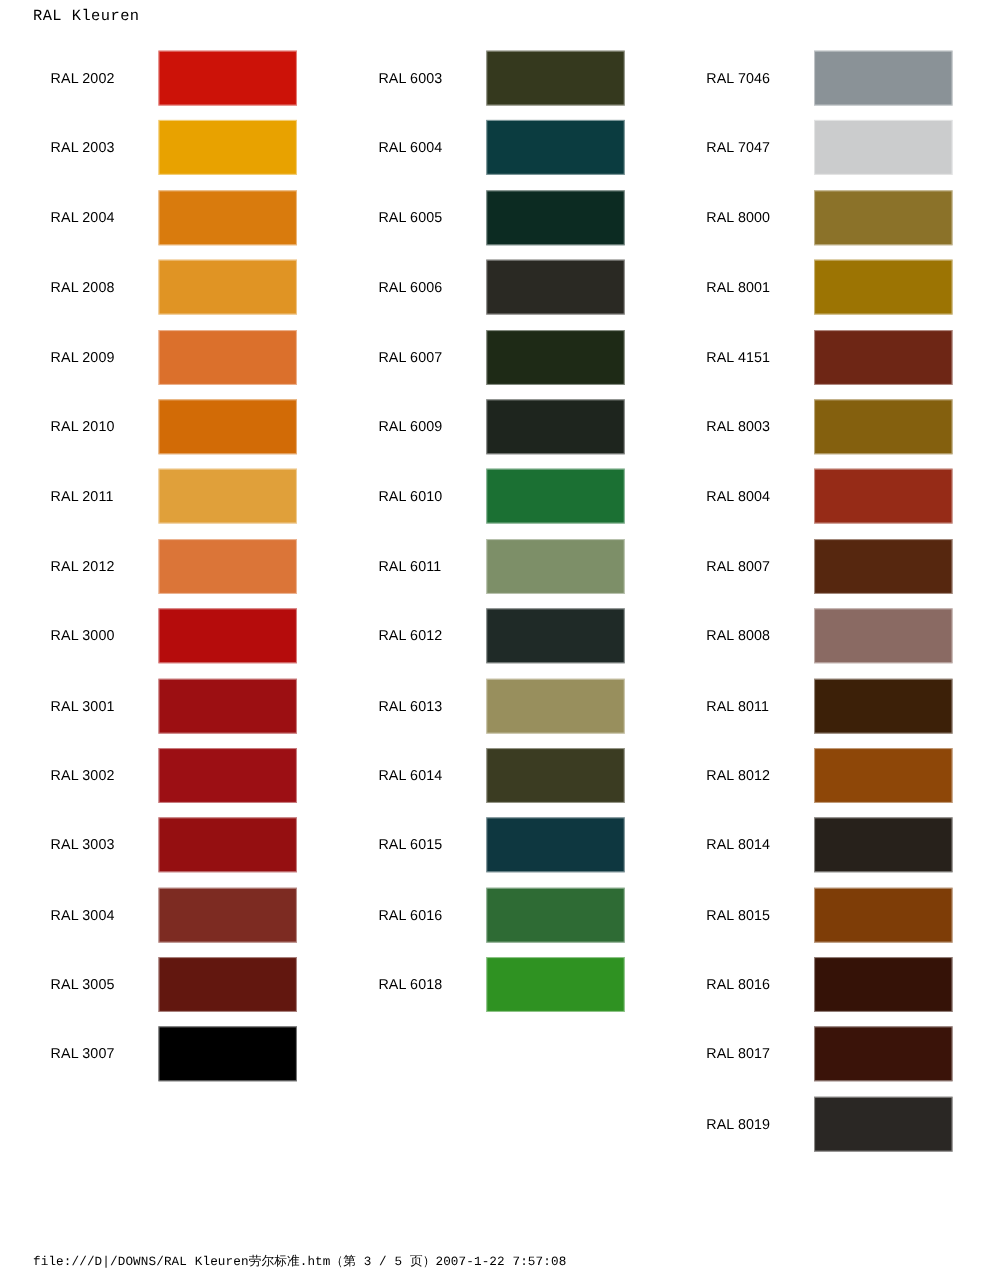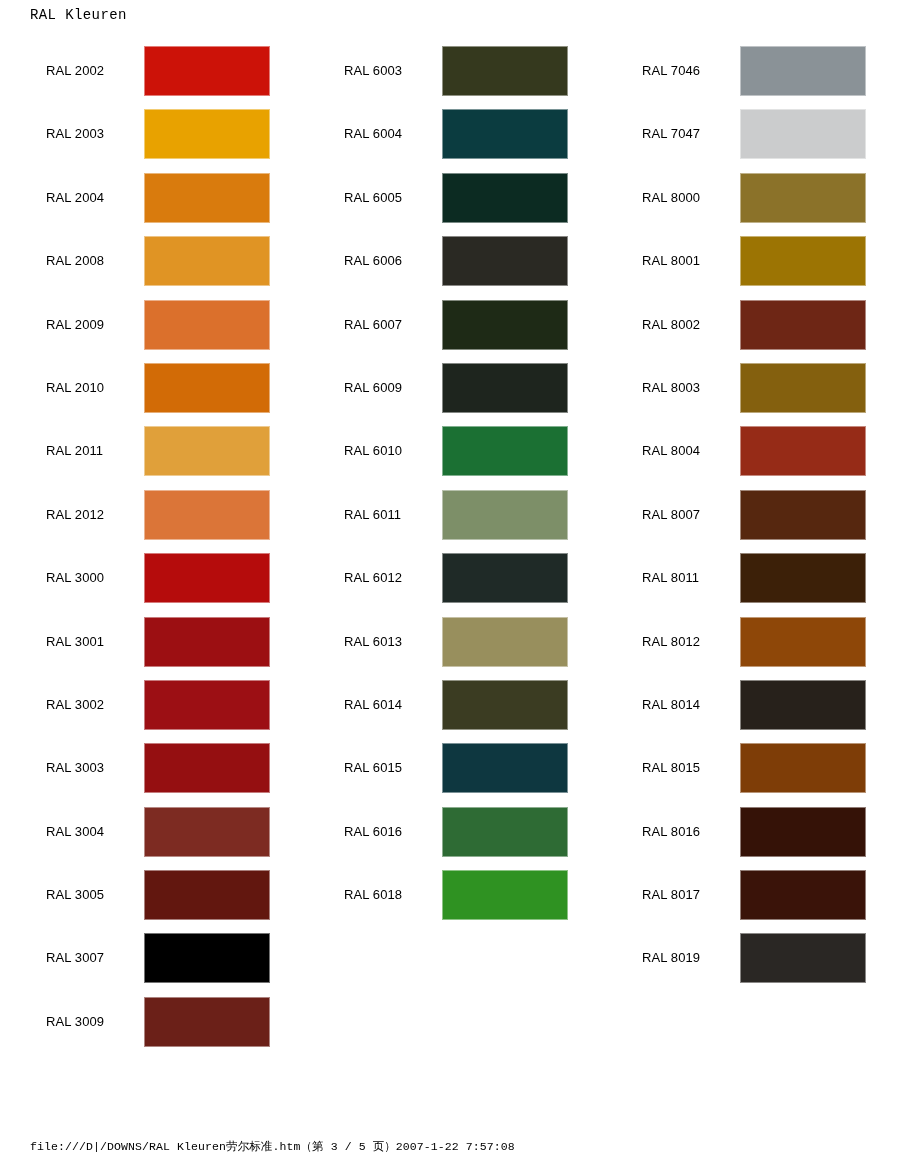--- a/index.html
+++ b/index.html
@@ -234,7 +234,7 @@
         <div class="swatch-chip" style="background-color: rgb(156, 116, 3);"></div>
       </div>
       <div class="swatch-row">
-        <div class="swatch-label">RAL 8002</div>
+        <div class="swatch-label">RAL 4151</div>
         <div class="swatch-chip" style="background-color: rgb(110, 38, 21);"></div>
       </div>
       <div class="swatch-row">

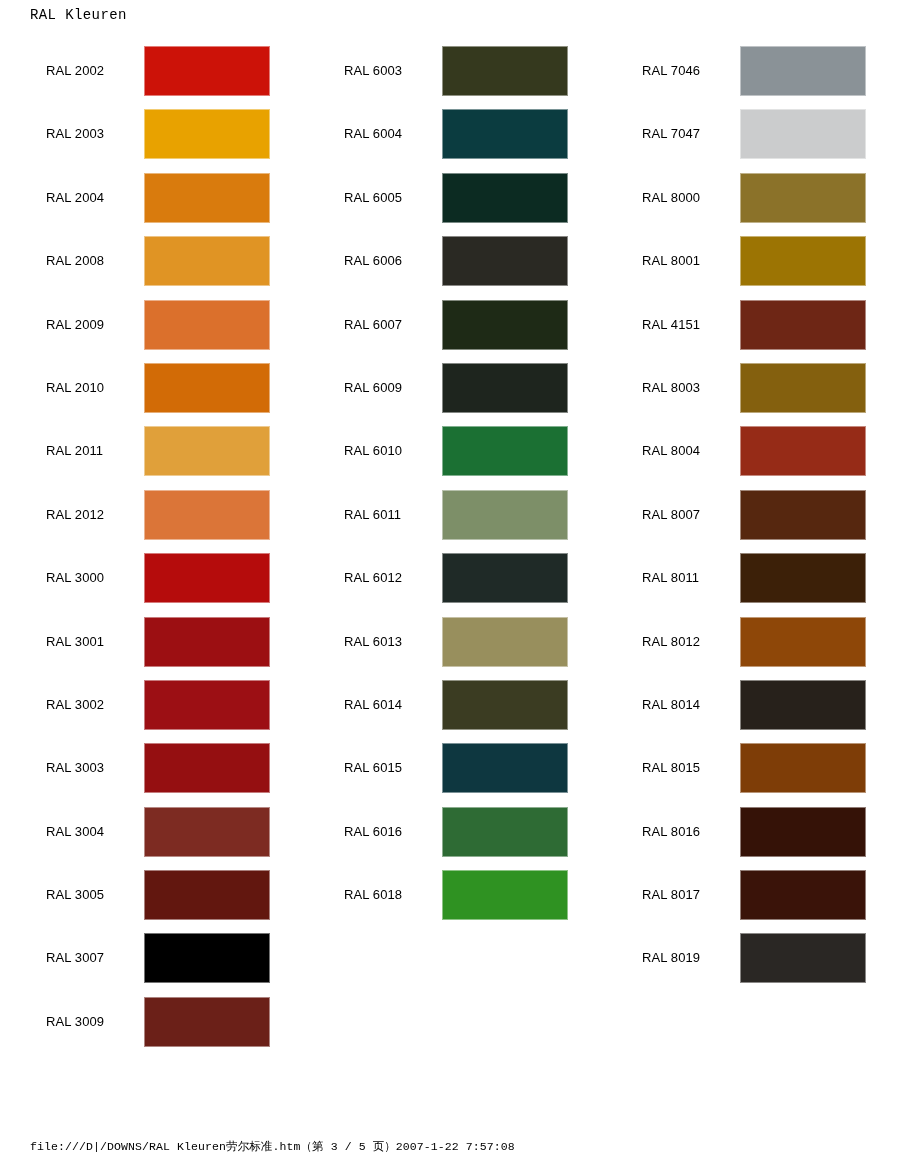--- a/index.html
+++ b/index.html
@@ -250,6 +250,10 @@
         <div class="swatch-chip" style="background-color: rgb(86, 39, 15);"></div>
       </div>
       <div class="swatch-row">
+        <div class="swatch-label">RAL 8008</div>
+        <div class="swatch-chip" style="background-color: rgb(138, 106, 99);"></div>
+      </div>
+      <div class="swatch-row">
         <div class="swatch-label">RAL 8011</div>
         <div class="swatch-chip" style="background-color: rgb(60, 32, 8);"></div>
       </div>

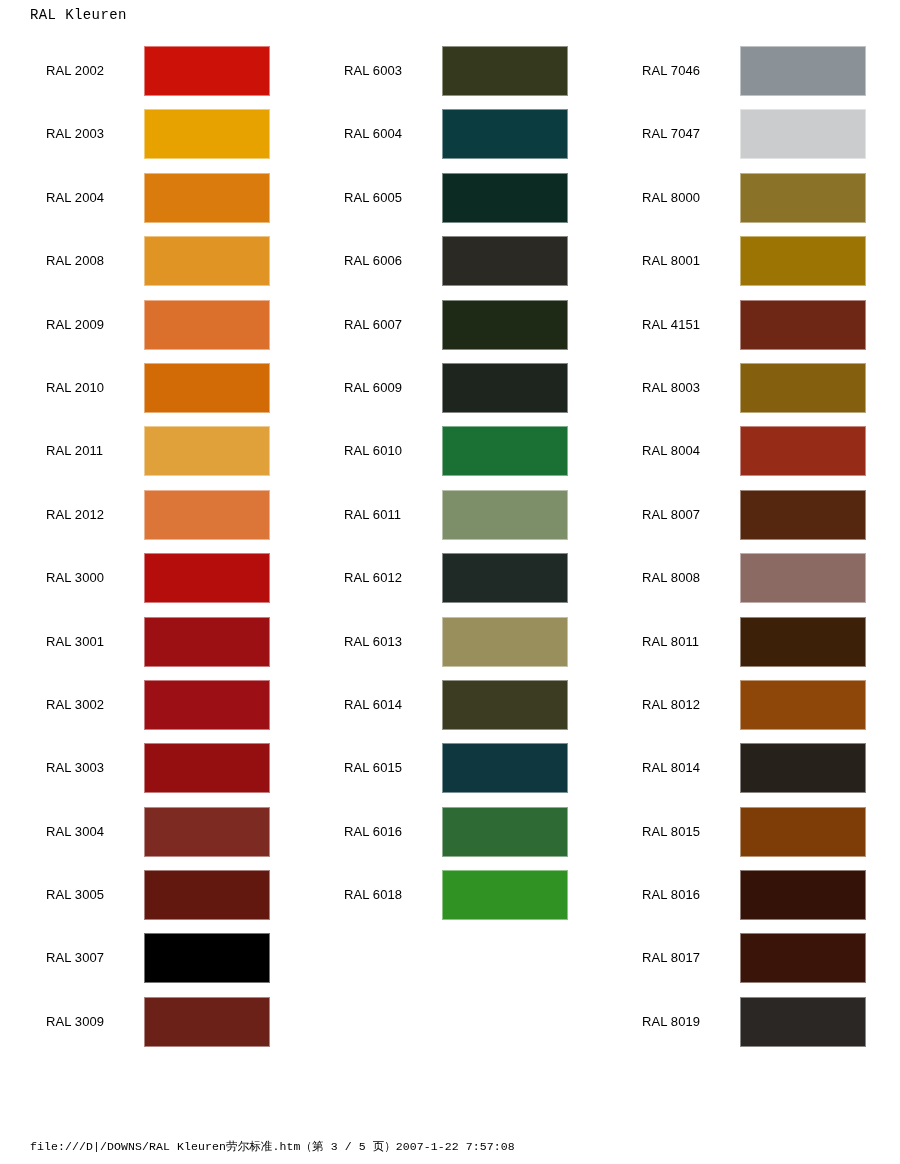--- a/index.html
+++ b/index.html
@@ -153,10 +153,6 @@
         <div class="swatch-label">RAL 3007</div>
         <div class="swatch-chip" style="background-color: rgb(0, 0, 0);"></div>
       </div>
-      <div class="swatch-row">
-        <div class="swatch-label">RAL 3009</div>
-        <div class="swatch-chip" style="background-color: rgb(107, 32, 24);"></div>
-      </div>
     </div>
   <div class="swatch-column col-2">
       <div class="swatch-row">

